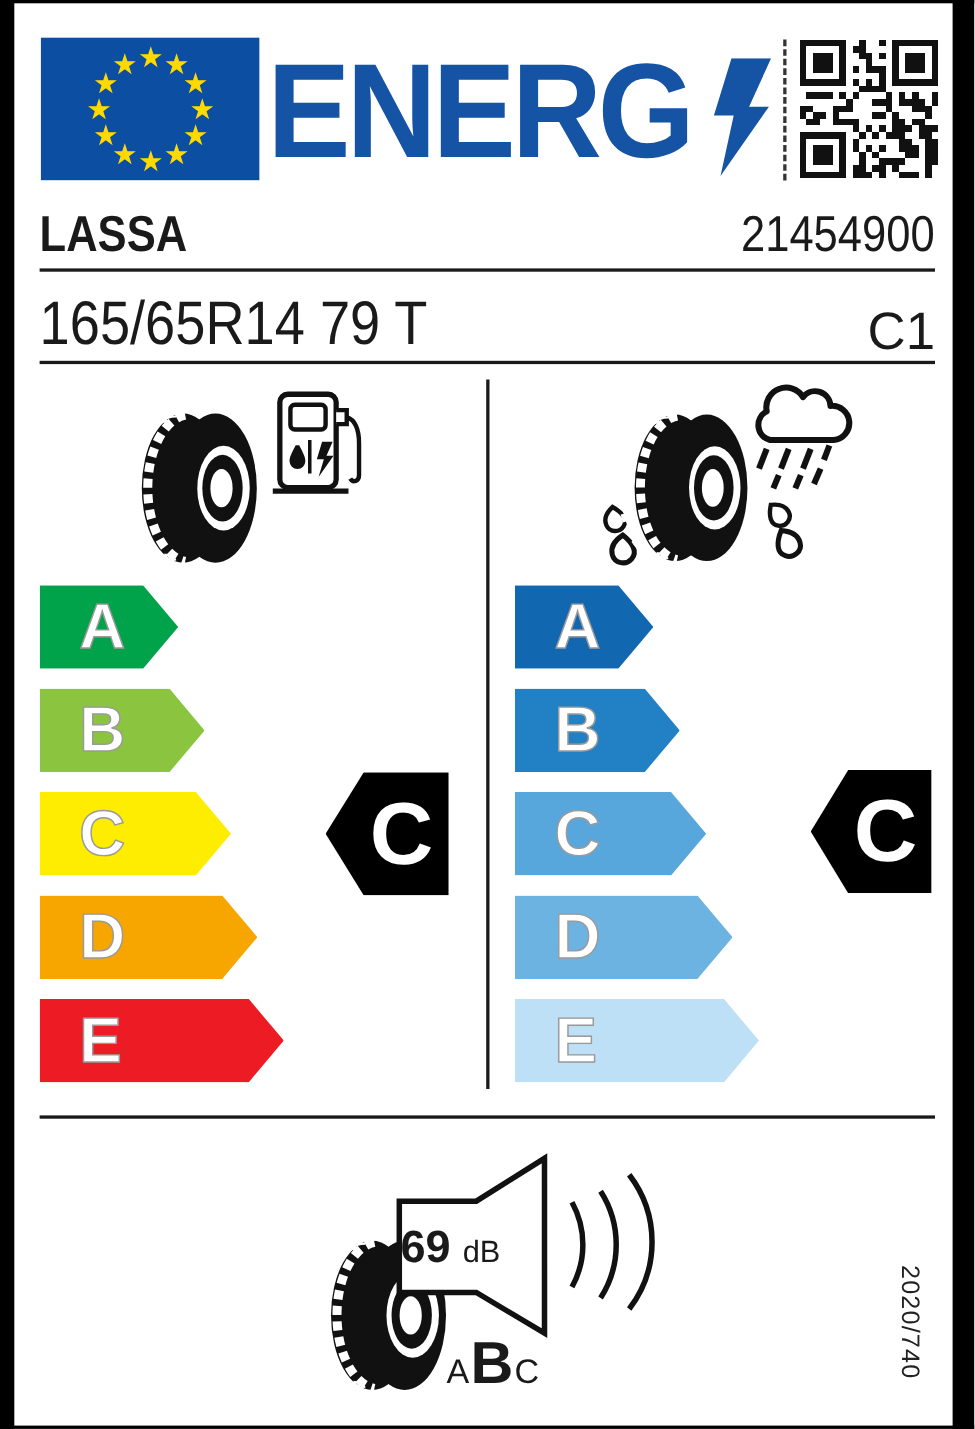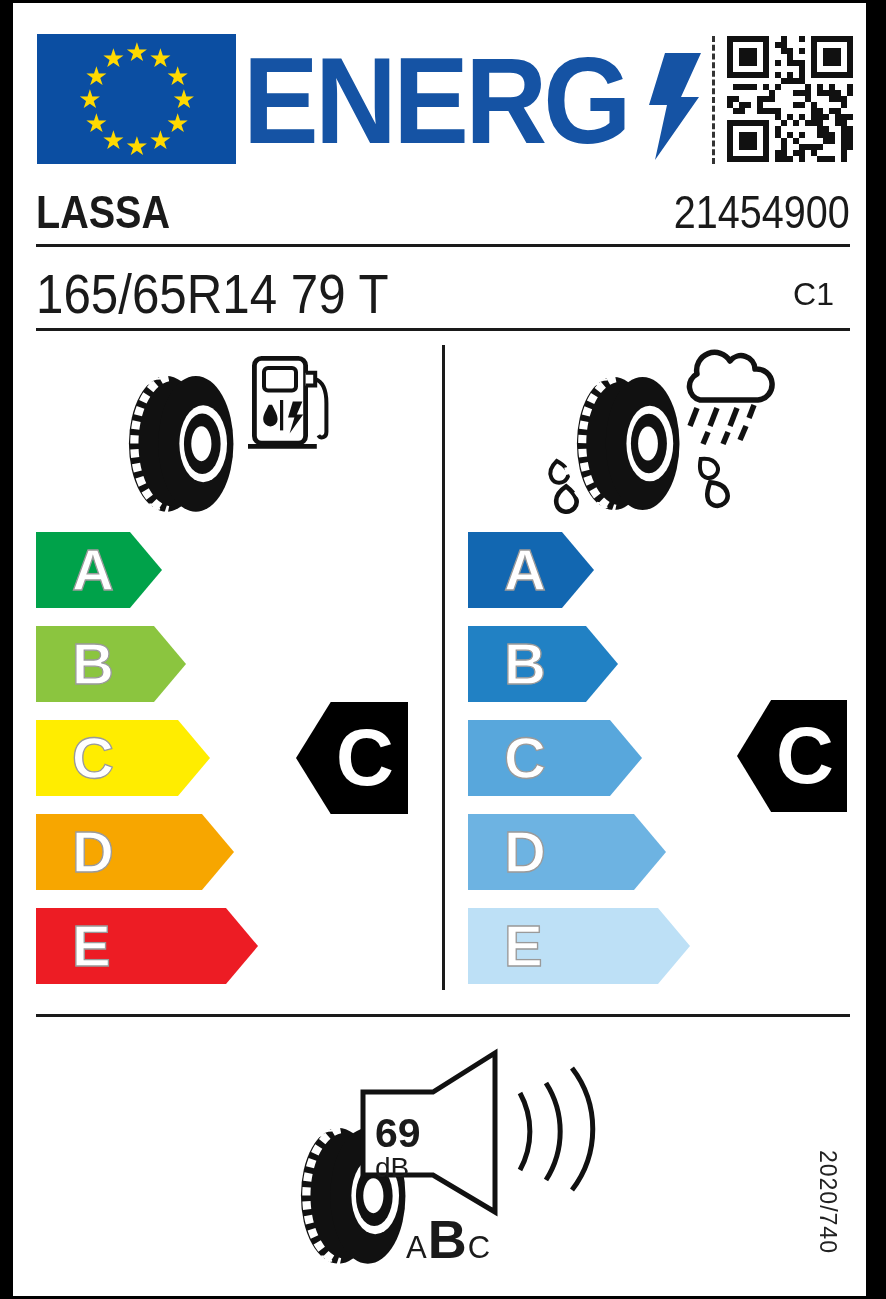--- a/index.html
+++ b/index.html
@@ -25,7 +25,7 @@
           transform:scaleX(0.86);transform-origin:right top;}
   .size{left:36px;top:266px;font-size:56px;line-height:1;
         transform:scaleX(0.88);transform-origin:left top;white-space:nowrap;}
-  .tclass{right:52px;top:278px;font-size:32px;line-height:1;}
+  .tclass{right:36px;top:278px;font-size:48px;line-height:1;}
 
   
   .scale{position:absolute;width:260px;}

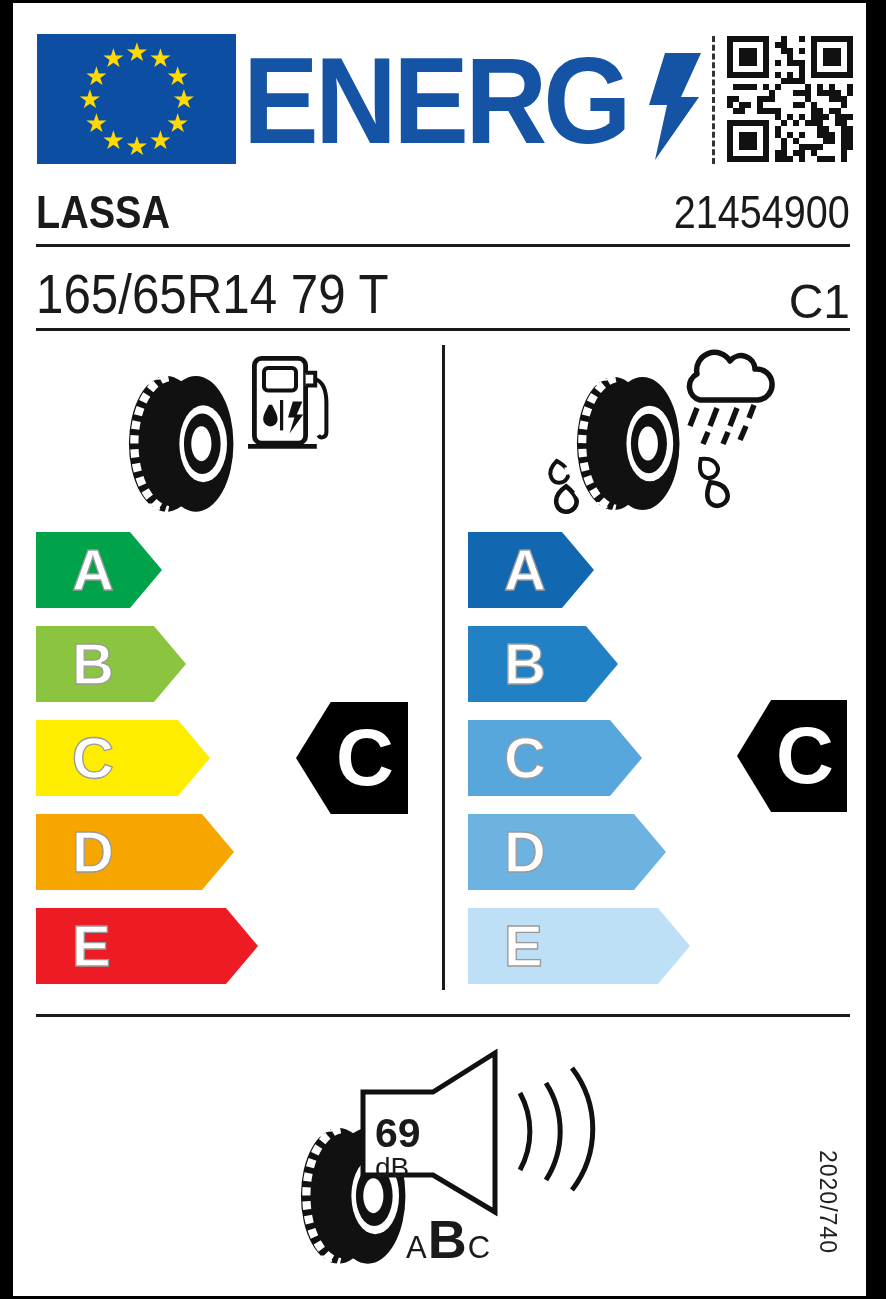--- a/index.html
+++ b/index.html
@@ -39,7 +39,7 @@
   .indicator span{font-size:80px;font-weight:bold;line-height:1;margin-left:26px;}
 
   
-  .noise-db{left:364px;top:1113px;display:flex;align-items:baseline;flex-direction:column;}
+  .noise-db{left:364px;top:1113px;display:flex;align-items:baseline;}
   .noise-val{font-size:41px;font-weight:bold;line-height:1;}
   .noise-unit{font-size:28px;margin-left:11px;line-height:1;}
   .noise-classes{left:406px;top:1212px;display:flex;align-items:baseline;line-height:1;}

